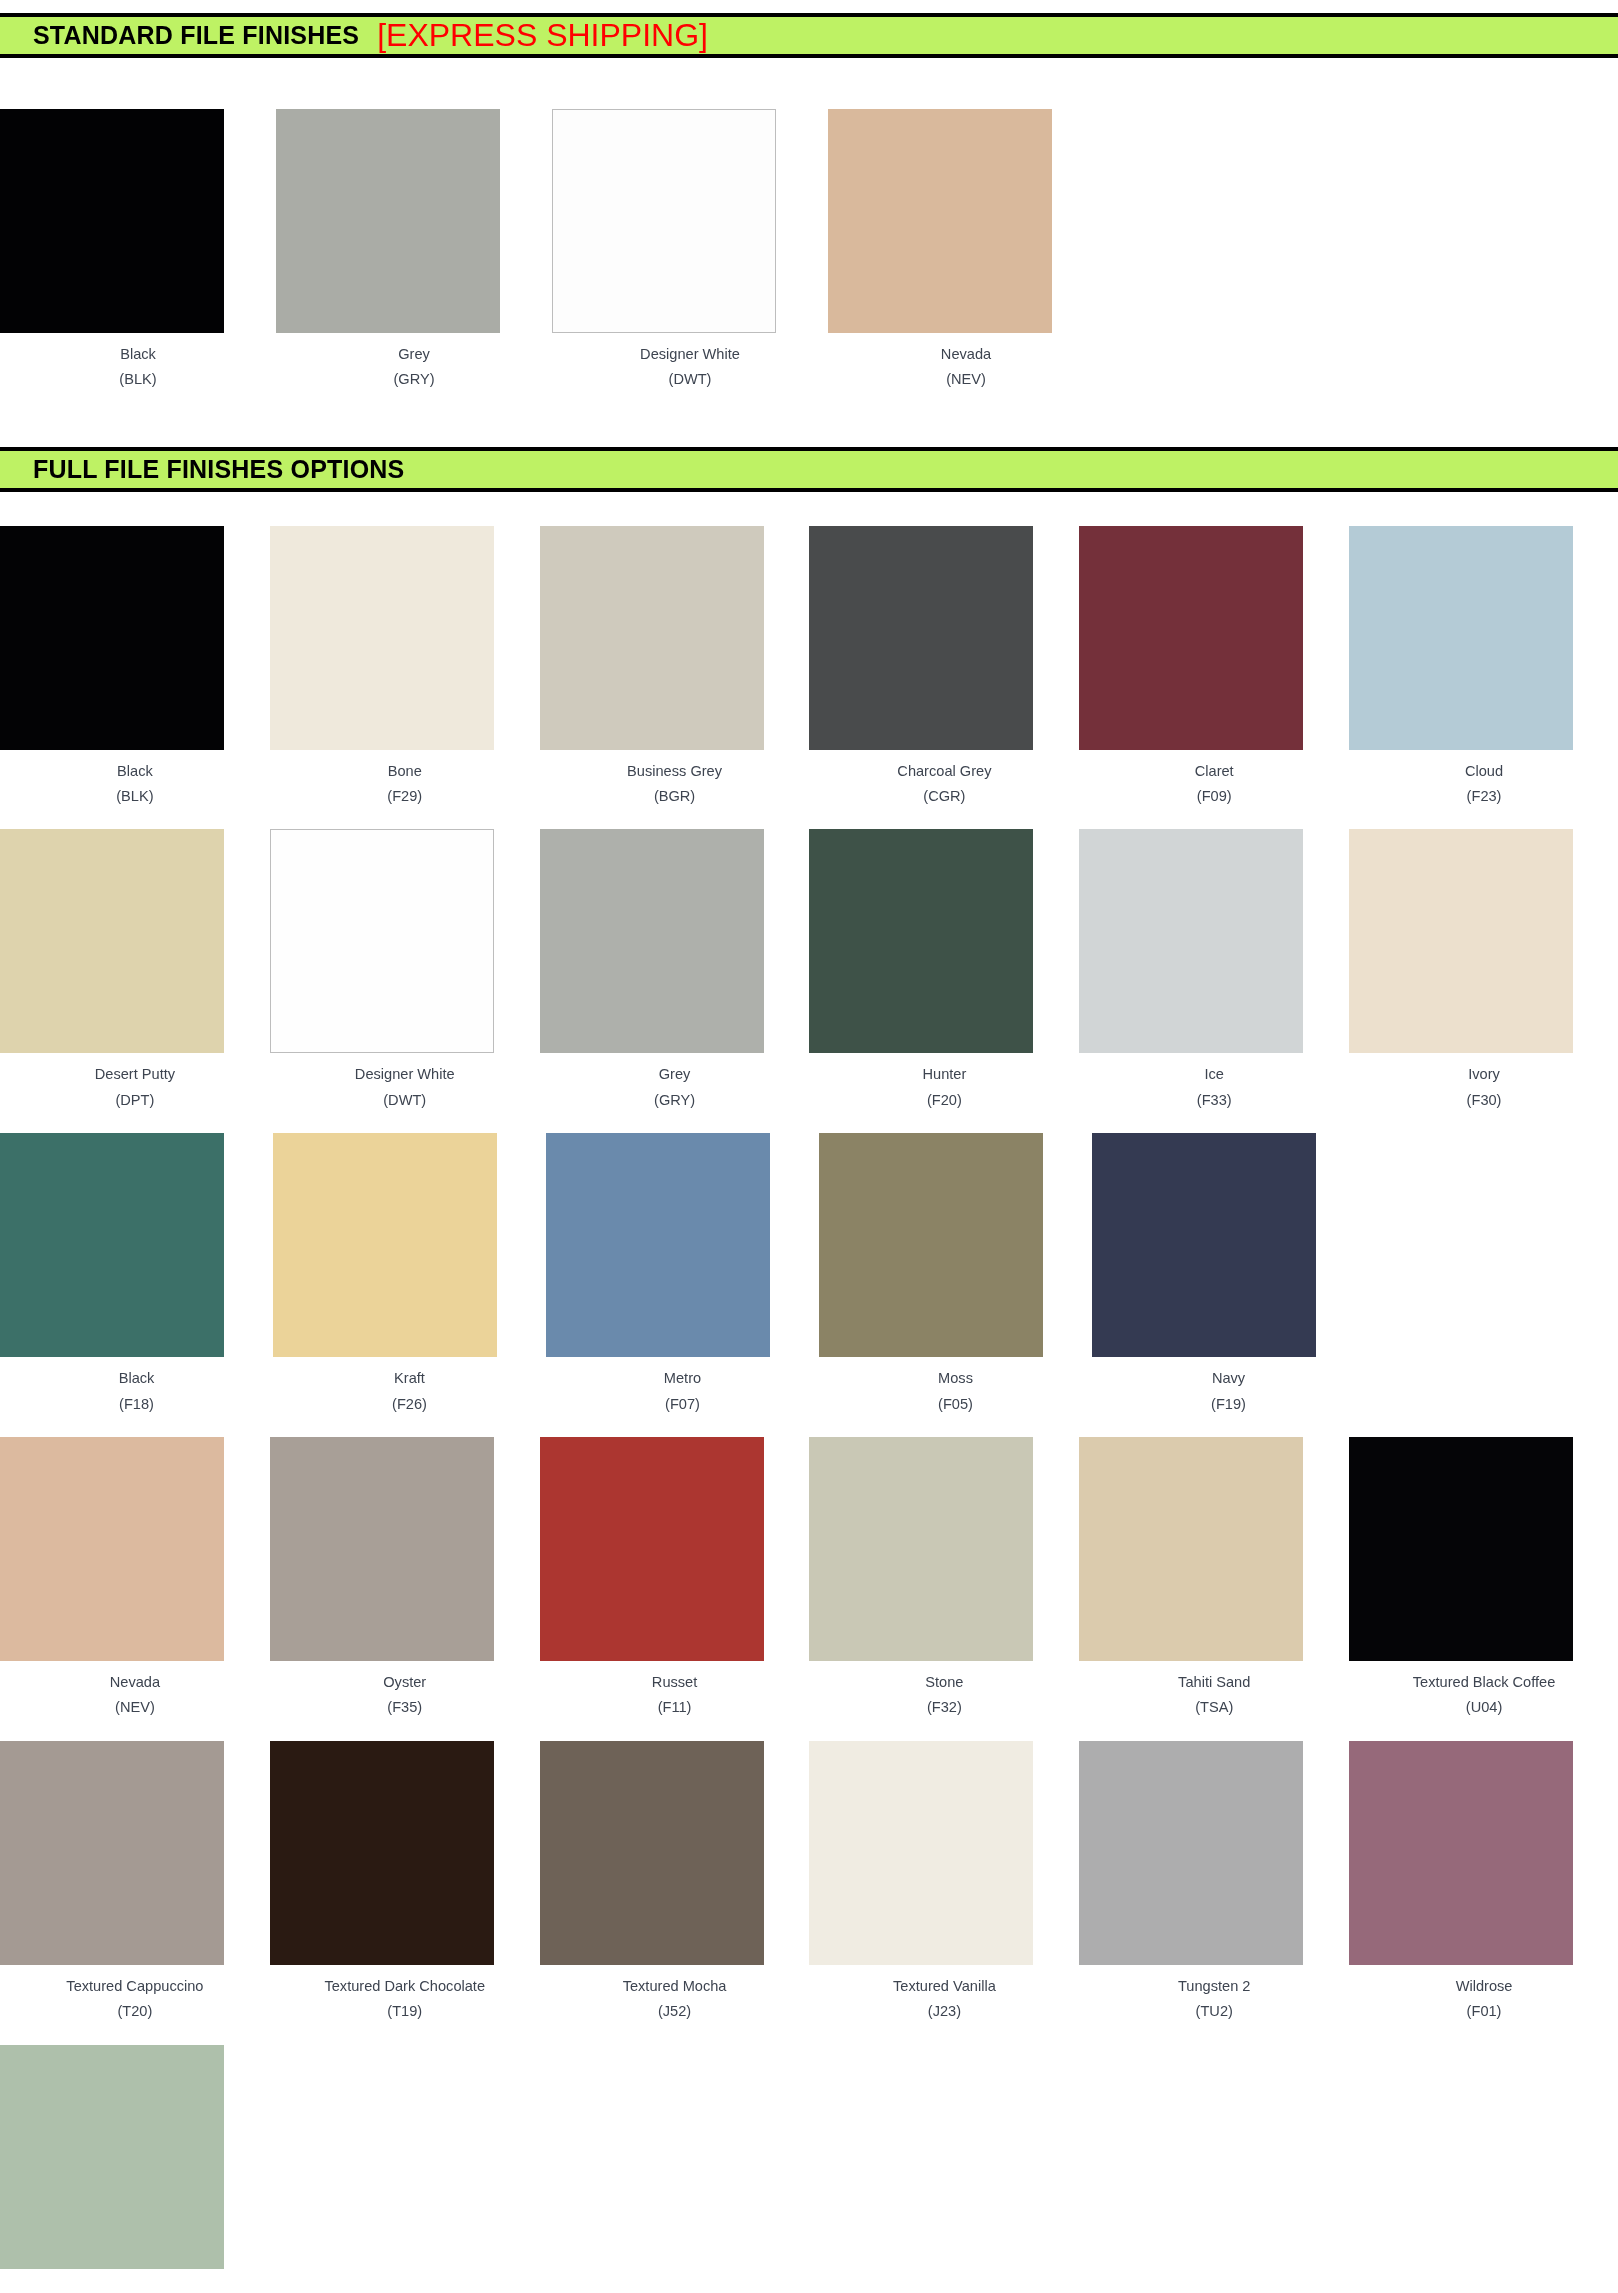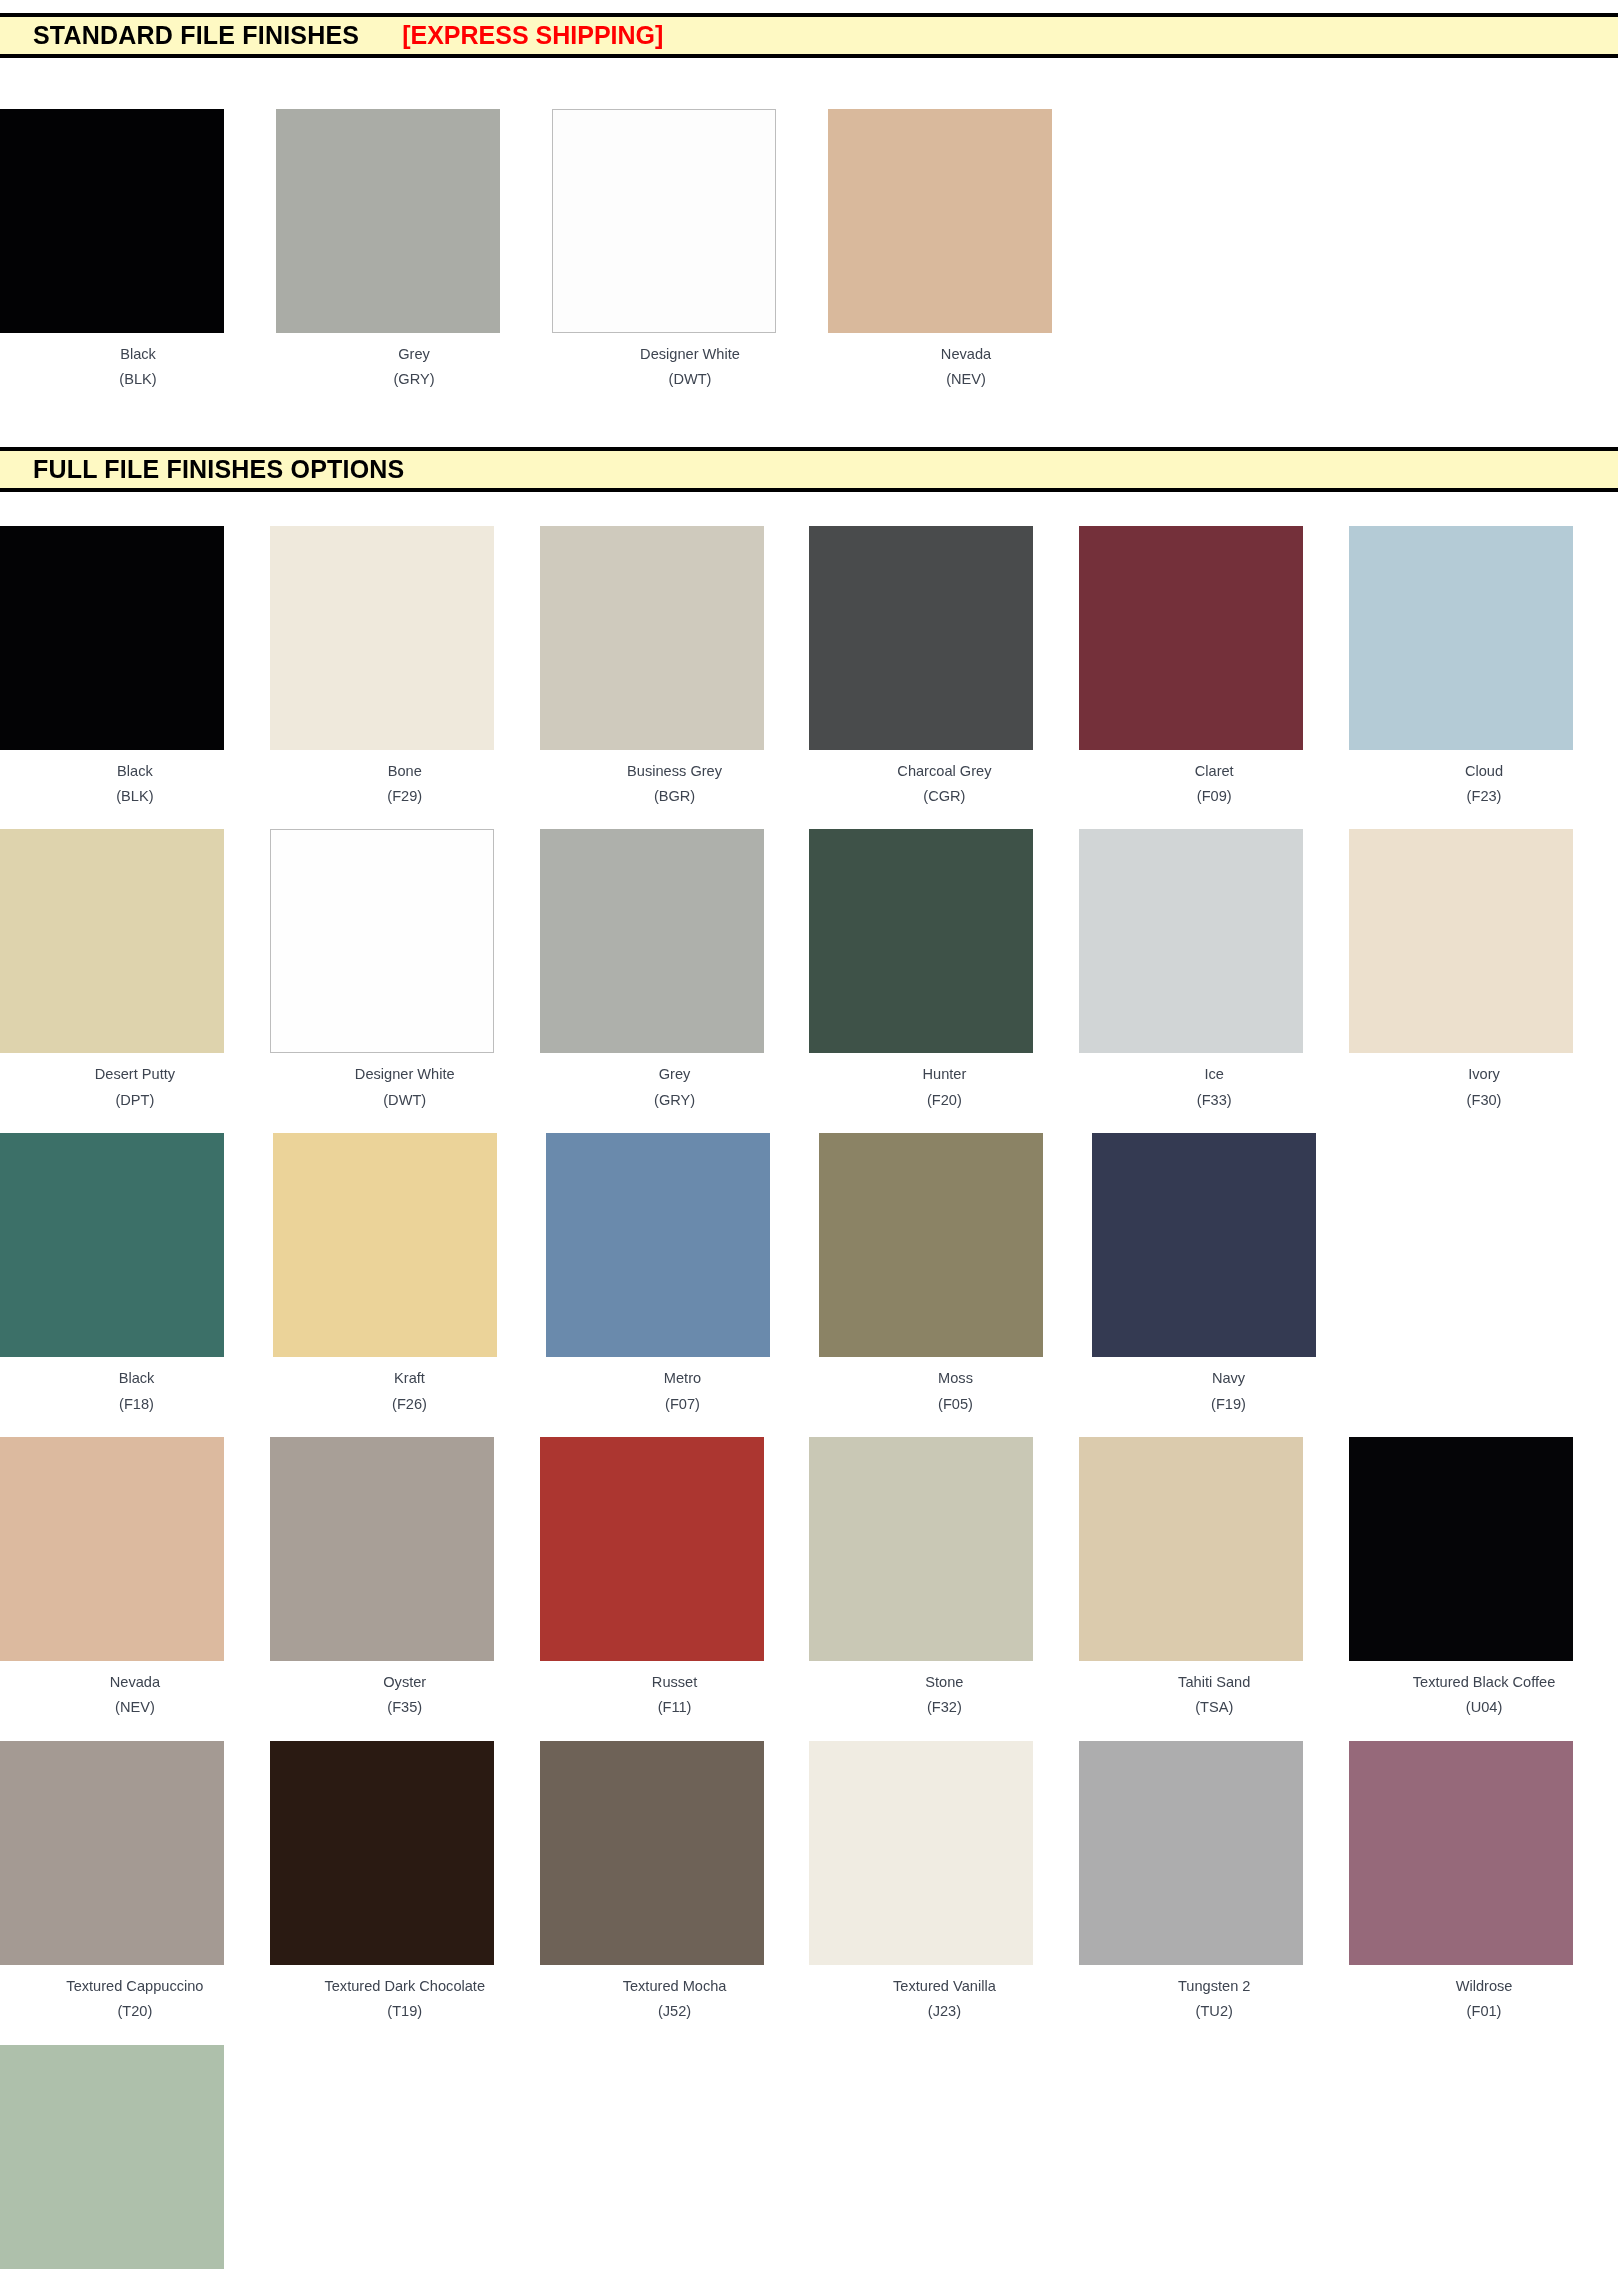--- a/index.html
+++ b/index.html
@@ -12,7 +12,7 @@
 
   .section-header {
     width: 100%;
-    background: #fef9c3;
+    background: #bef264;
     border-top: 4.9px solid #000000;
     border-bottom: 4.9px solid #000000;
     height: 45px;

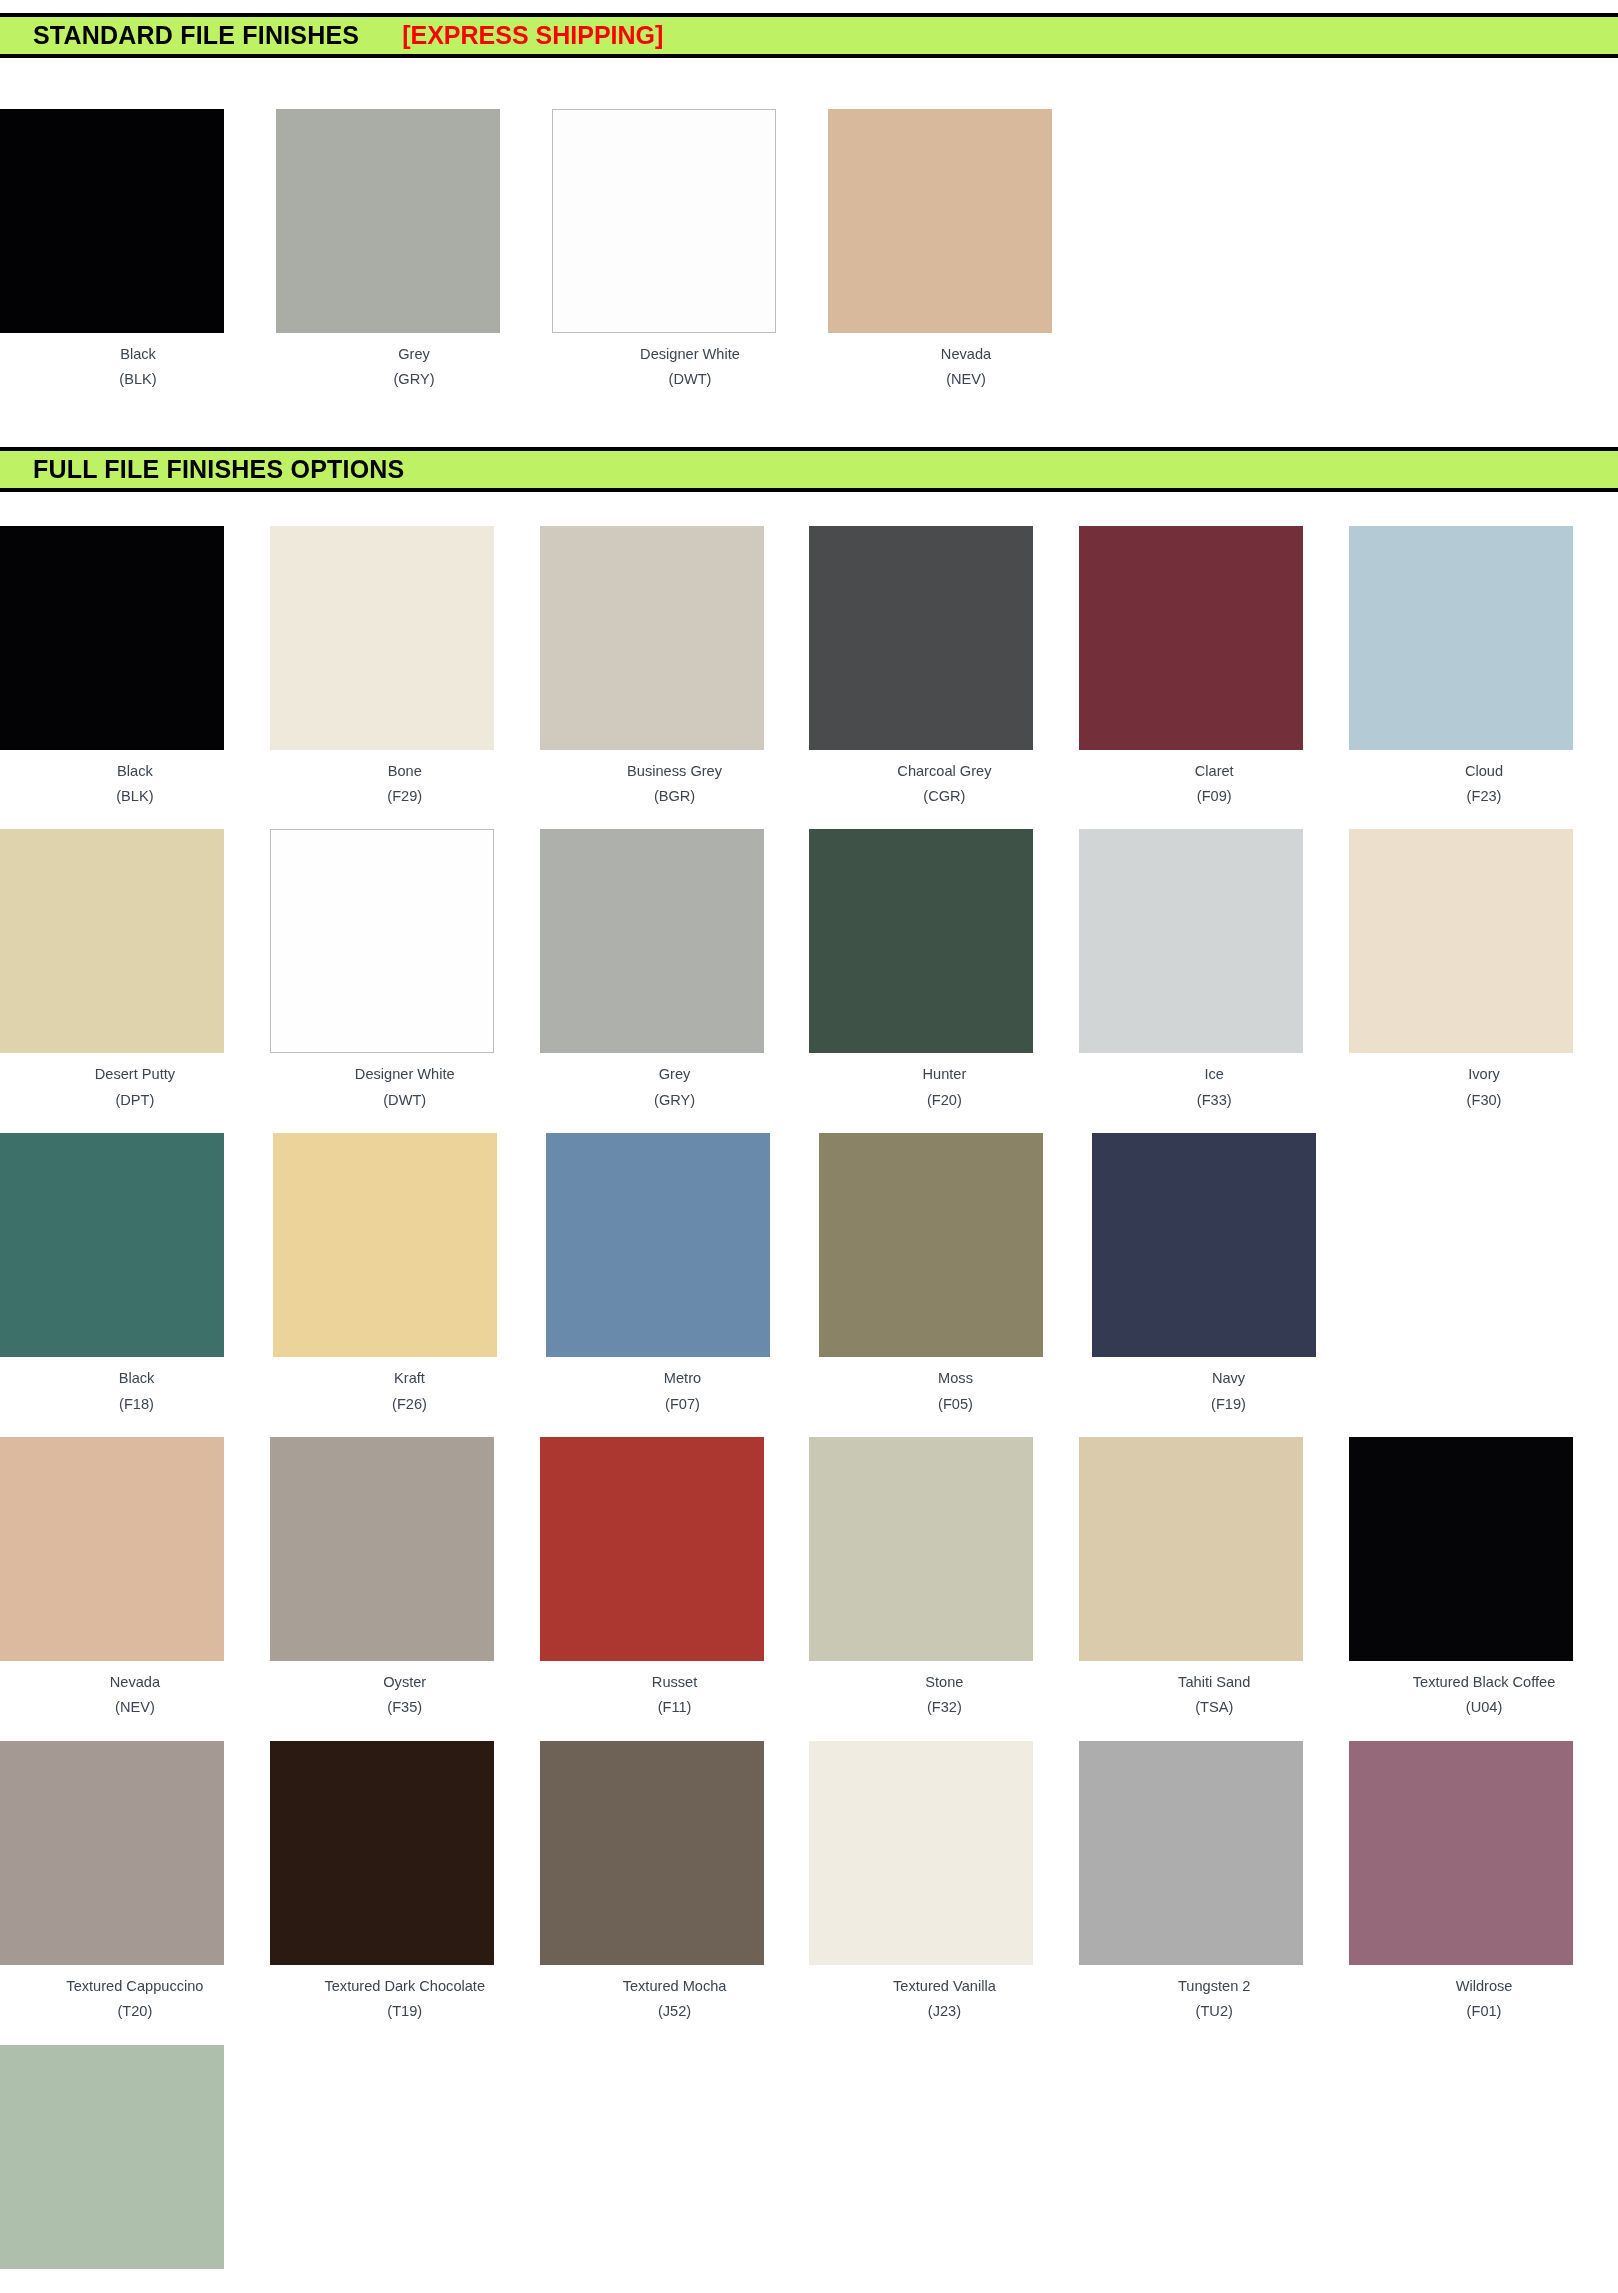--- a/index.html
+++ b/index.html
@@ -28,10 +28,10 @@
     white-space: nowrap;
   }
   .section-header .badge {
-    font-size: 25px;
-    font-weight: bold;
+    font-size: 32px;
+    font-weight: normal;
     color: #ff0000;
-    margin-left: 43px;
+    margin-left: 18px;
     white-space: nowrap;
   }
 

